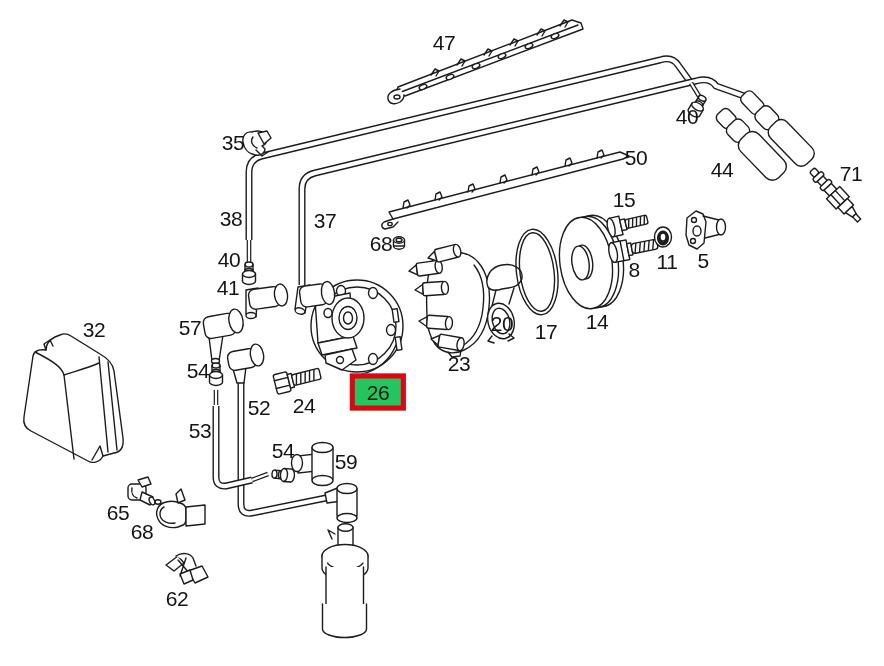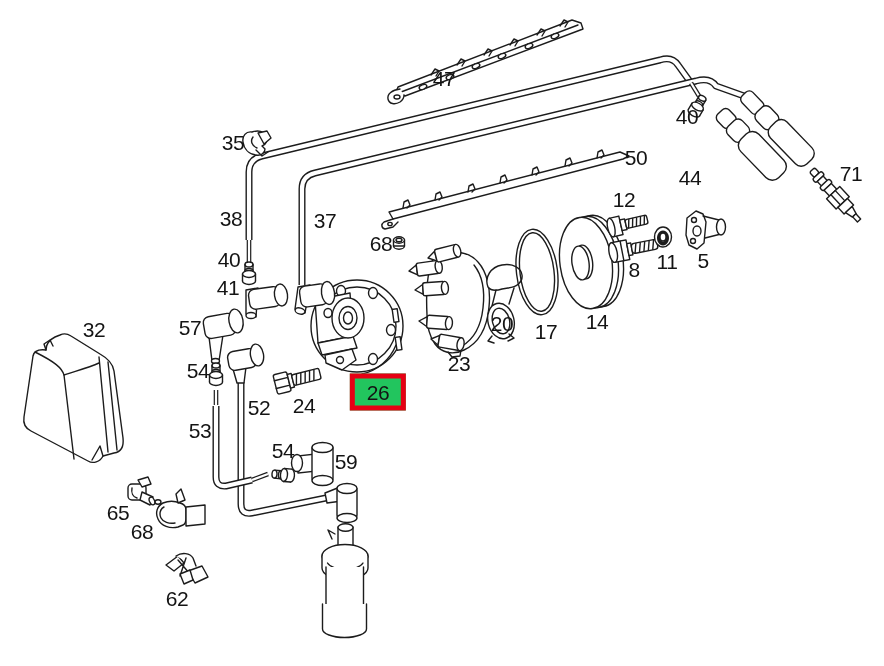--- a/index.html
+++ b/index.html
@@ -355,7 +355,7 @@
 
 </svg>
 <div>
-      <div class="lbl" style="left: 444px; top: 42px; margin-top: 36px;">47</div>
+      <div class="lbl" style="left: 444px; top: 42px;">47</div>
       <div class="lbl" style="left: 233px; top: 142px;">35</div>
       <div class="lbl" style="left: 231px; top: 218px;">38</div>
       <div class="lbl" style="left: 325px; top: 220px;">37</div>

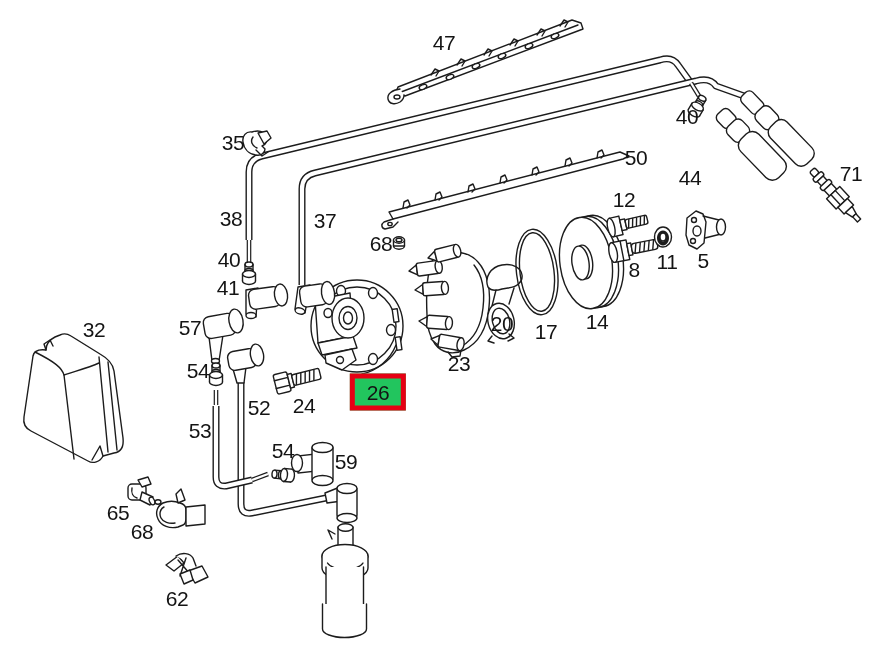--- a/index.html
+++ b/index.html
@@ -368,7 +368,7 @@
       <div class="lbl" style="left: 667px; top: 261px;">11</div>
       <div class="lbl" style="left: 703px; top: 260px;">5</div>
       <div class="lbl" style="left: 687px; top: 116px;">40</div>
-      <div class="lbl" style="left: 690px; top: 169px; margin-top: 8px;">44</div>
+      <div class="lbl" style="left: 722px; top: 169px;">44</div>
       <div class="lbl" style="left: 851px; top: 173px;">71</div>
       <div class="lbl" style="left: 502px; top: 323px;">20</div>
       <div class="lbl" style="left: 546px; top: 331px;">17</div>

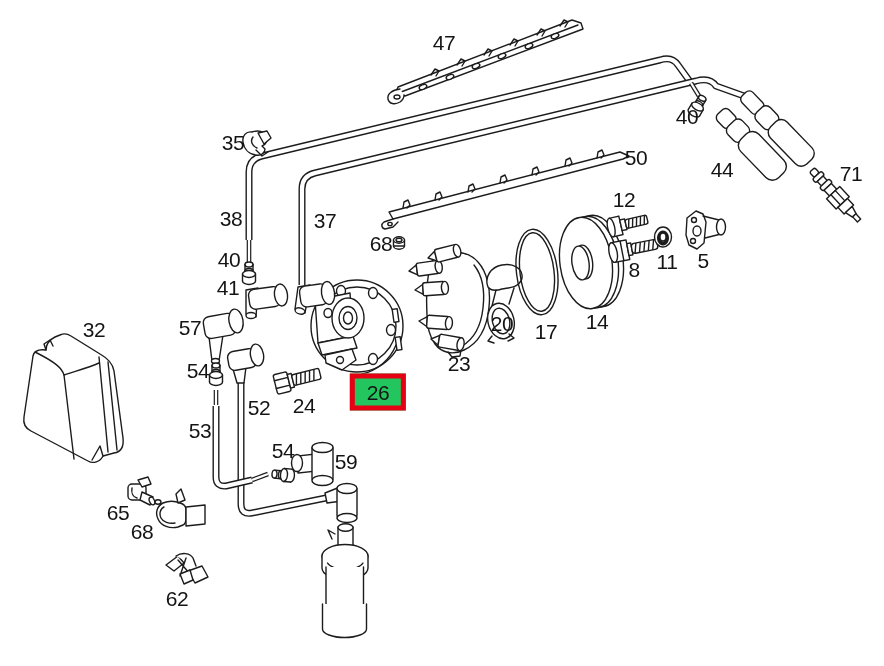--- a/index.html
+++ b/index.html
@@ -363,7 +363,7 @@
       <div class="lbl" style="left: 228px; top: 287px; text-align: center;">41</div>
       <div class="lbl" style="left: 636px; top: 157px;">50</div>
       <div class="lbl" style="left: 381px; top: 243px;">68</div>
-      <div class="lbl" style="left: 624px; top: 199px;">12</div>
+      <div class="lbl" style="left: 624px; top: 199px;">15</div>
       <div class="lbl" style="left: 634px; top: 269px;">8</div>
       <div class="lbl" style="left: 667px; top: 261px;">11</div>
       <div class="lbl" style="left: 703px; top: 260px;">5</div>

